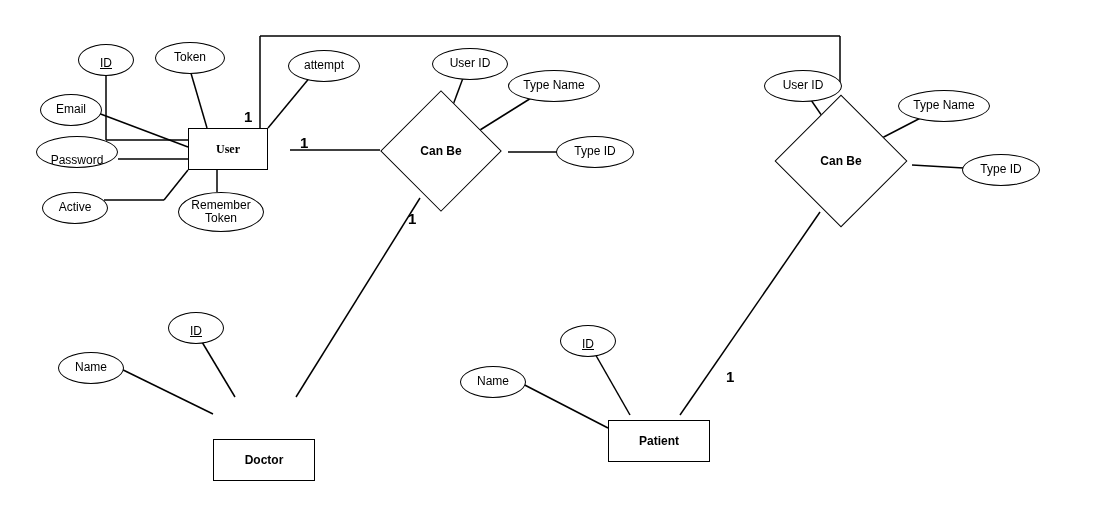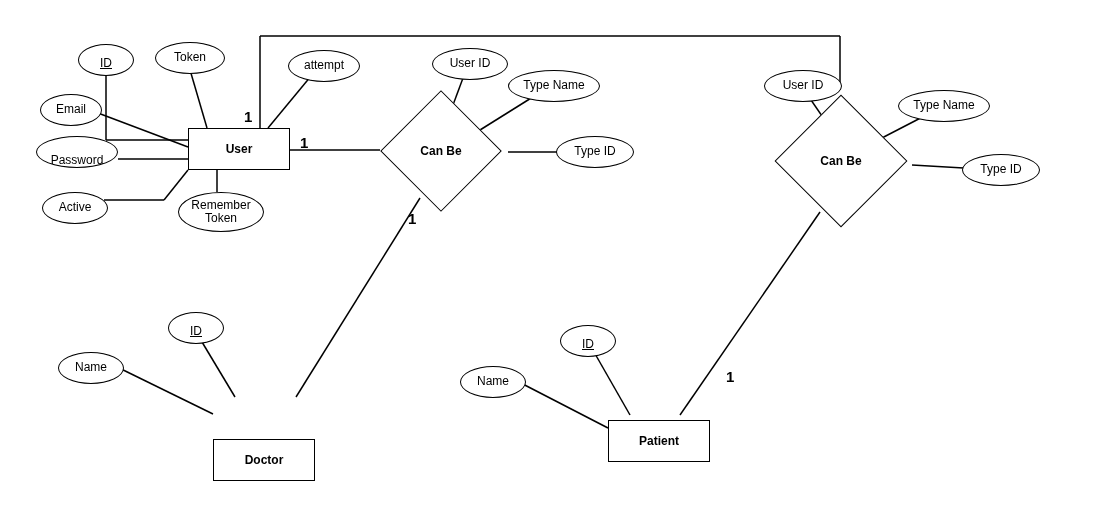--- a/index.html
+++ b/index.html
@@ -123,7 +123,7 @@
     </g>
   </svg>
 
-  <div class="entity" style="left:188px; top:128px; width:102px; height:42px;">
+  <div class="entity" style="left:188px; top:128px; width:80px; height:42px;font-family:Liberation Serif, serif;">
     <span>User</span>
   </div>
 

